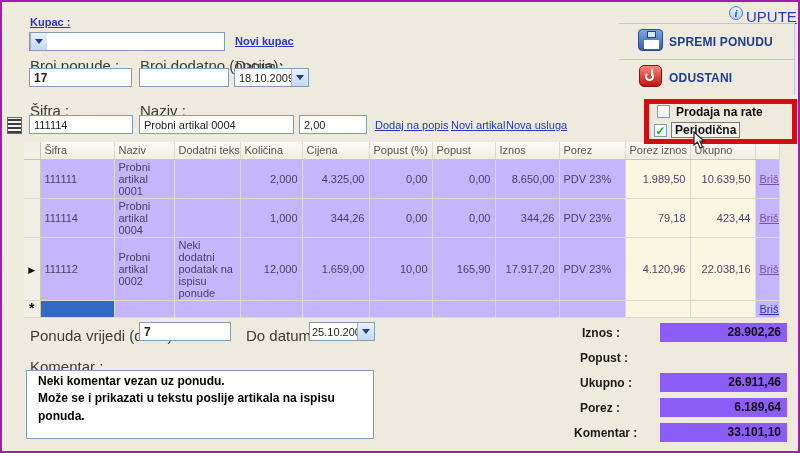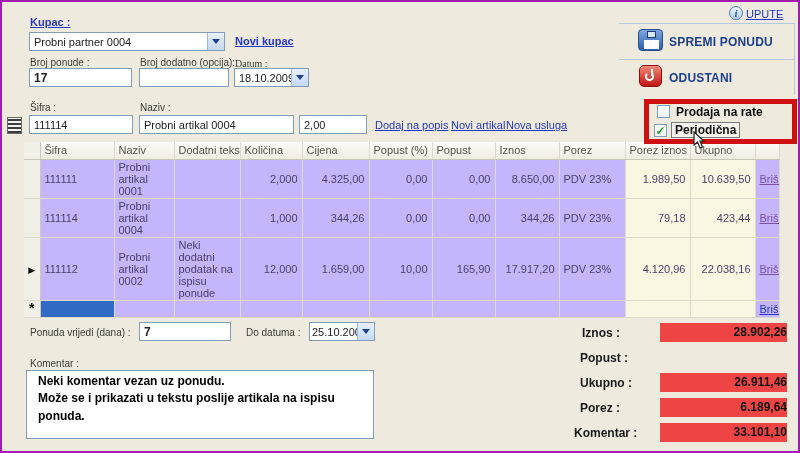--- a/index.html
+++ b/index.html
@@ -130,7 +130,7 @@
   </div>
 
   <span class="info-icon abs" style="left:727px;top:4px;"></span>
-  <a class="link abs" style="left:744px;top:6px;font-size:11px;">UPUTE</a>
+  <a class="link abs" style="left:744px;top:6px;font-size:15px;">UPUTE</a>
   <div class="panel-line abs" style="left:617px;top:21px;width:175px;"></div>
   <div class="panel-vline abs" style="left:792px;top:21px;height:72px;"></div>
 

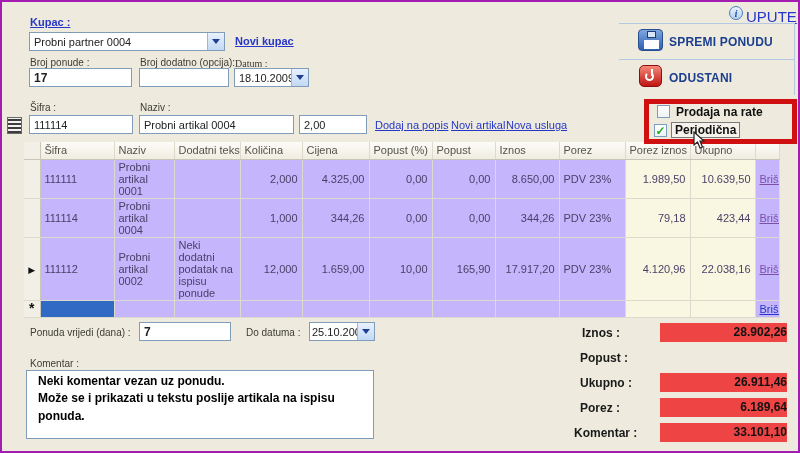--- a/index.html
+++ b/index.html
@@ -110,7 +110,6 @@
 
   <a class="link bold abs" style="left:28px;top:14px;">Kupac :</a>
   <div class="combo abs" style="left:27px;top:30px;width:196px;">
-    <span class="combo-val">Probni partner 0004</span>
     <span class="combo-btn">
         <span class="tri"></span>
       </span>

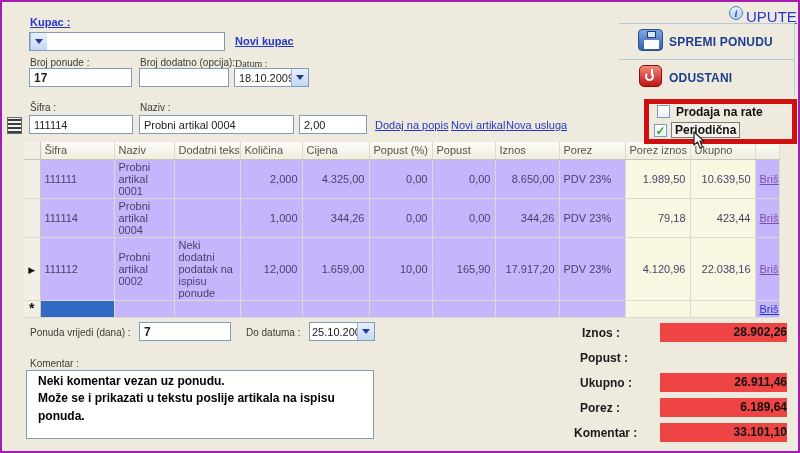--- a/index.html
+++ b/index.html
@@ -16,7 +16,7 @@
     overflow:hidden;
   }
   .abs { position:absolute; }
-  .lbl { color:#3c3c34; font-size:10px; white-space:nowrap; }
+  .lbl { color:#3c3c34; font-size:15px; white-space:nowrap; }
   .link { color:#2636c8; text-decoration:underline; cursor:pointer; white-space:nowrap; }
   .link.bold { font-weight:bold; }
   .tb {

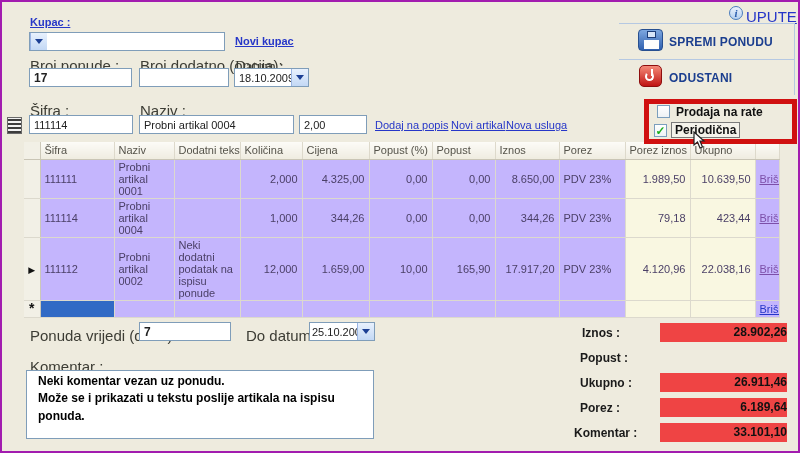--- a/index.html
+++ b/index.html
@@ -96,7 +96,7 @@
   .new-marker { color:#111; font-size:14px; font-weight:bold; line-height:10px; }
   
   .tot-label { font-weight:bold; font-size:12px; color:#1a1a1a; white-space:nowrap; }
-  .tot-box { background:#ef4444; height:19px; line-height:19px; text-align:right; font-weight:bold; font-size:12px; color:#111; }
+  .tot-box { background:#8b5cf6; height:19px; line-height:19px; text-align:right; padding-right:6px; font-weight:bold; font-size:12px; color:#111; }
   textarea.comment {
     border:1px solid #7f9db9; background:#fff; resize:none;
     font-family:"Liberation Sans",sans-serif; font-size:12px; font-weight:bold; color:#000000;

